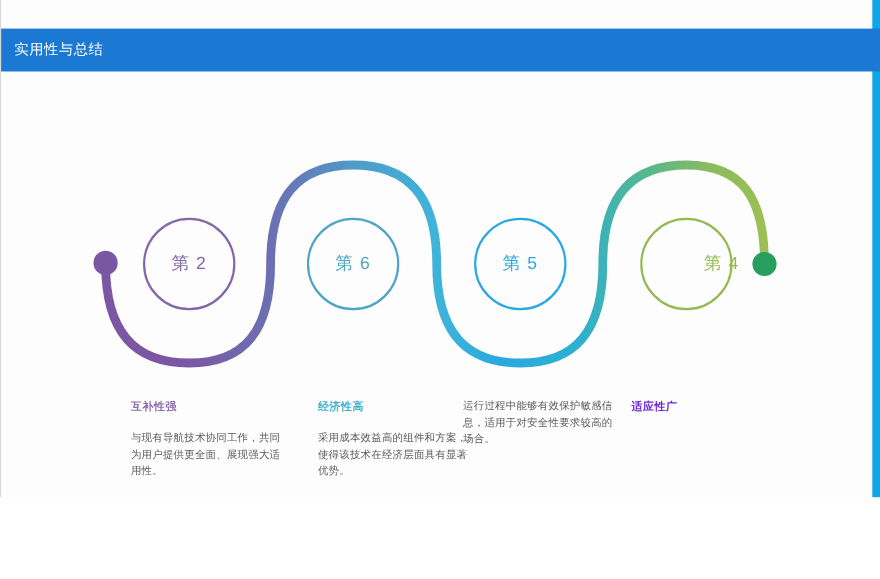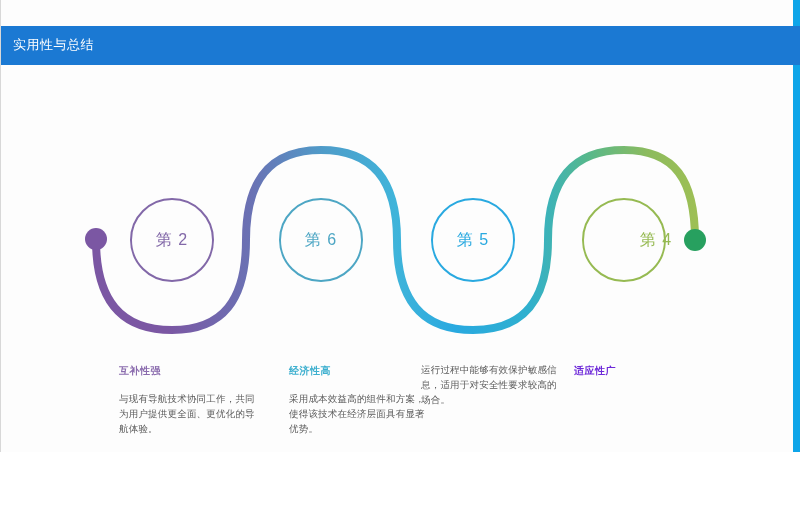--- a/index.html
+++ b/index.html
@@ -164,7 +164,7 @@
 
   <div class="col" id="col-1">
     <div class="col-title" style="color:#8b6cae;">互补性强</div>
-    <div class="col-body">与现有导航技术协同工作，共同为用户提供更全面、更优化的导航体验。</div>
+    <div class="col-body">与现有导航技术协同工作，共同为用户提供更全面、展现强大适用性。</div>
   </div>
 
   <div class="col" id="col-2">

